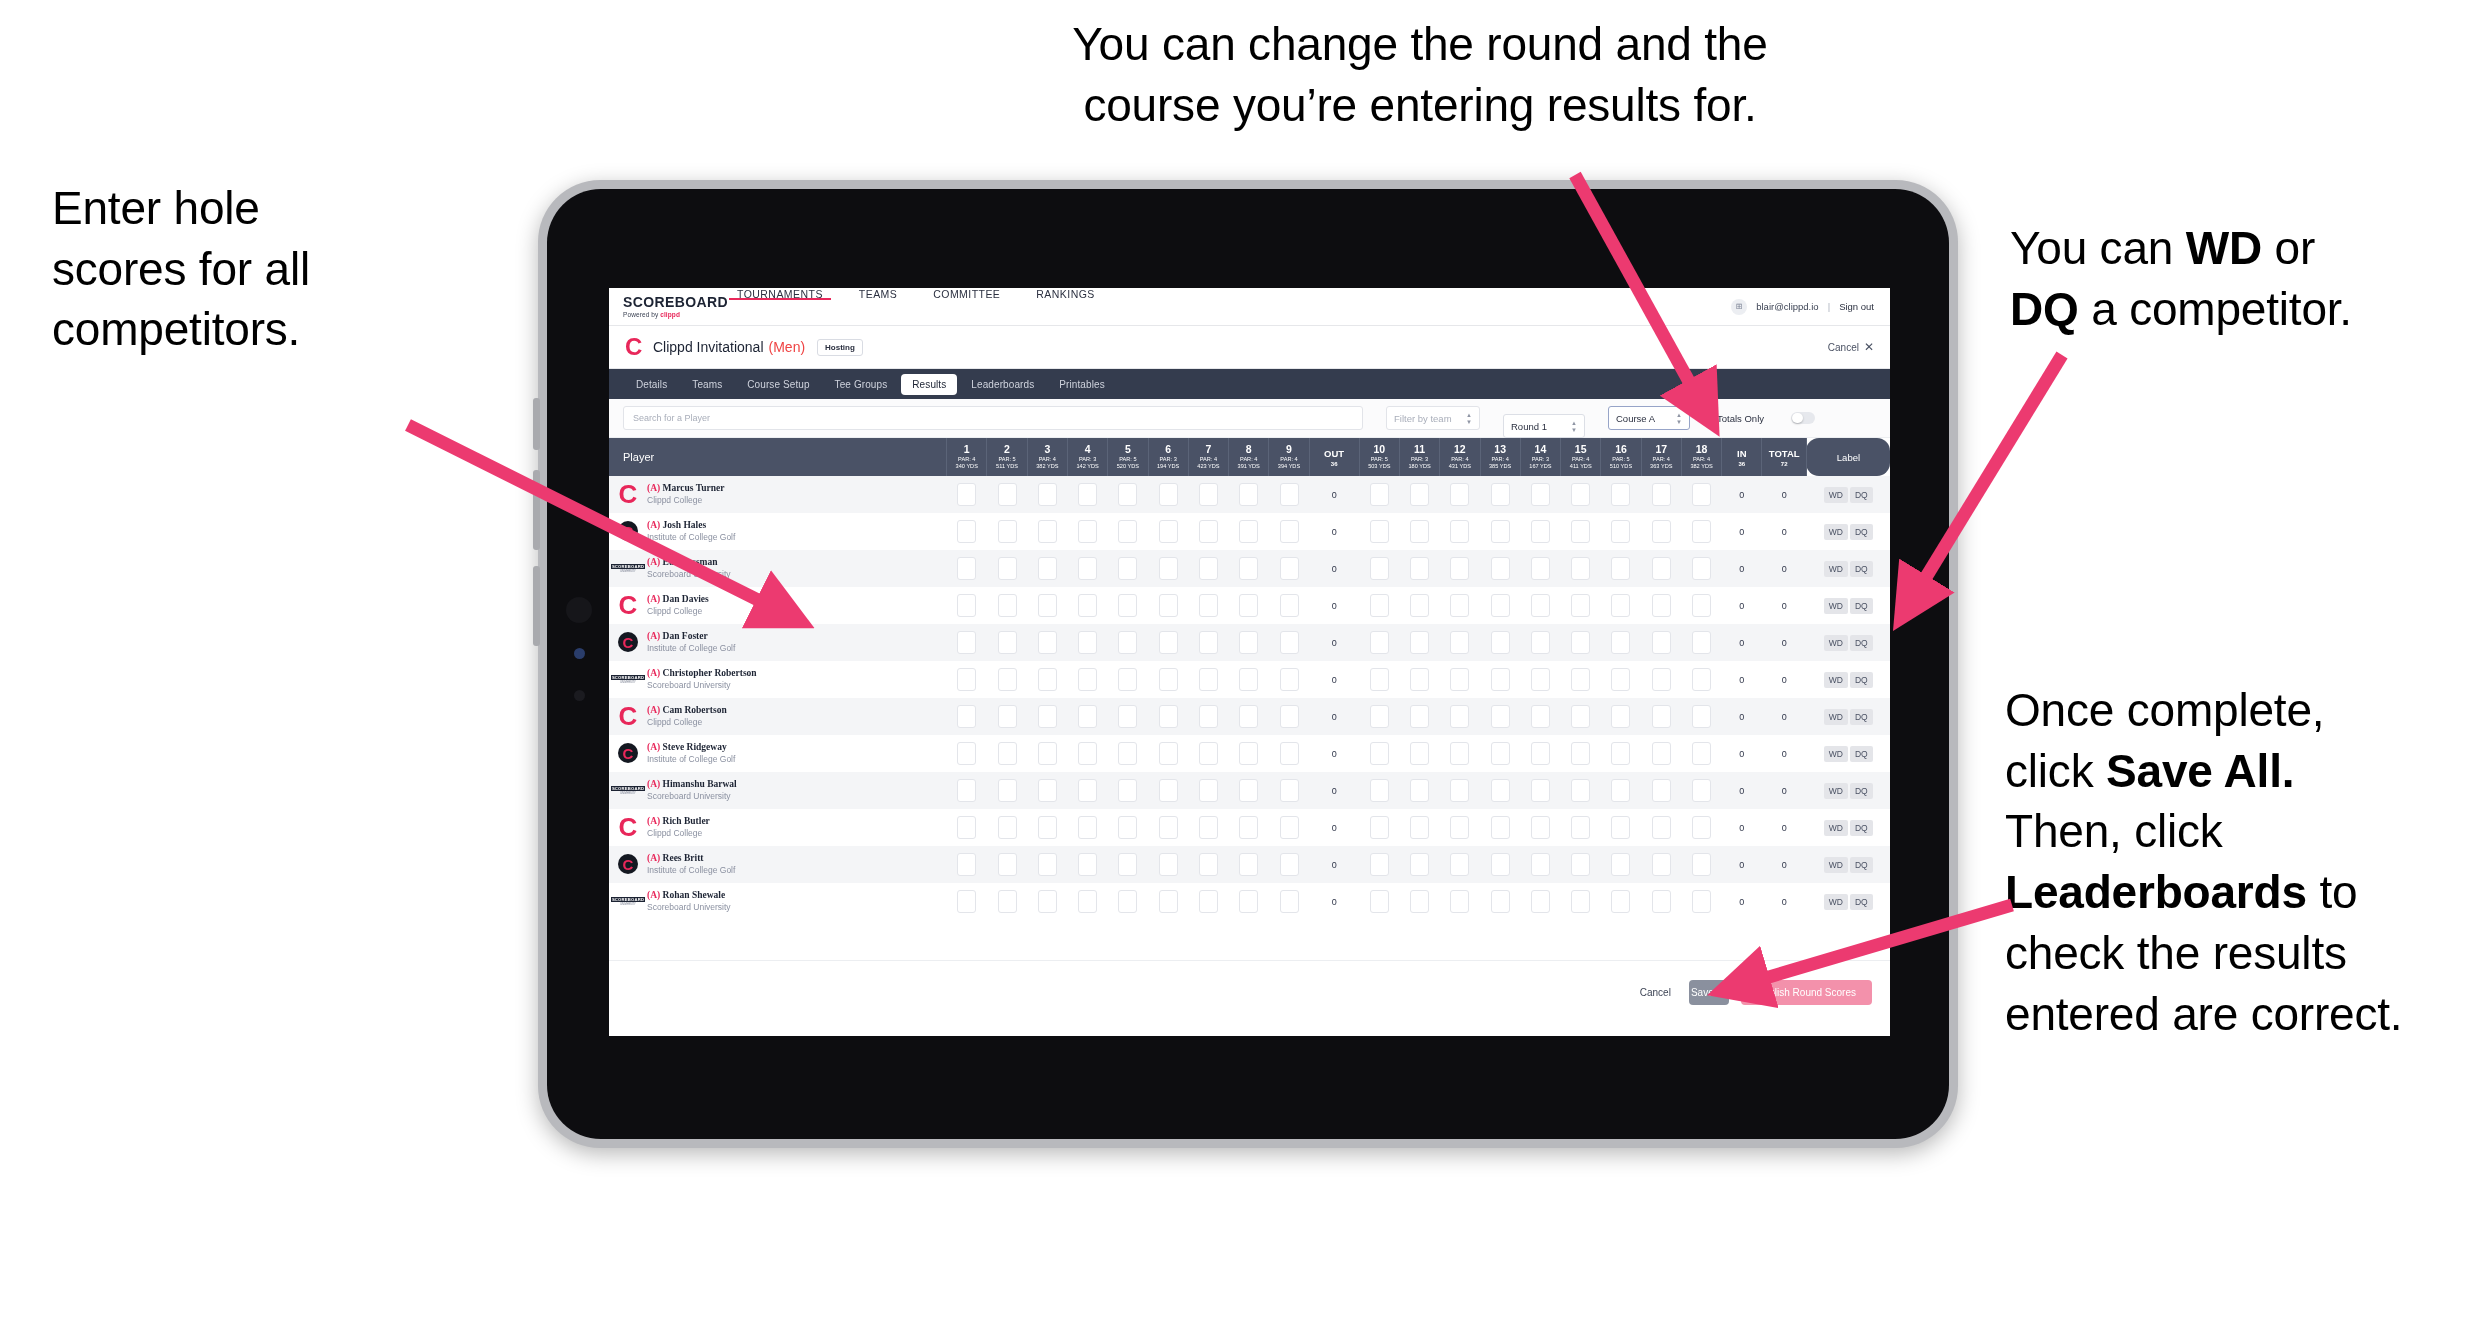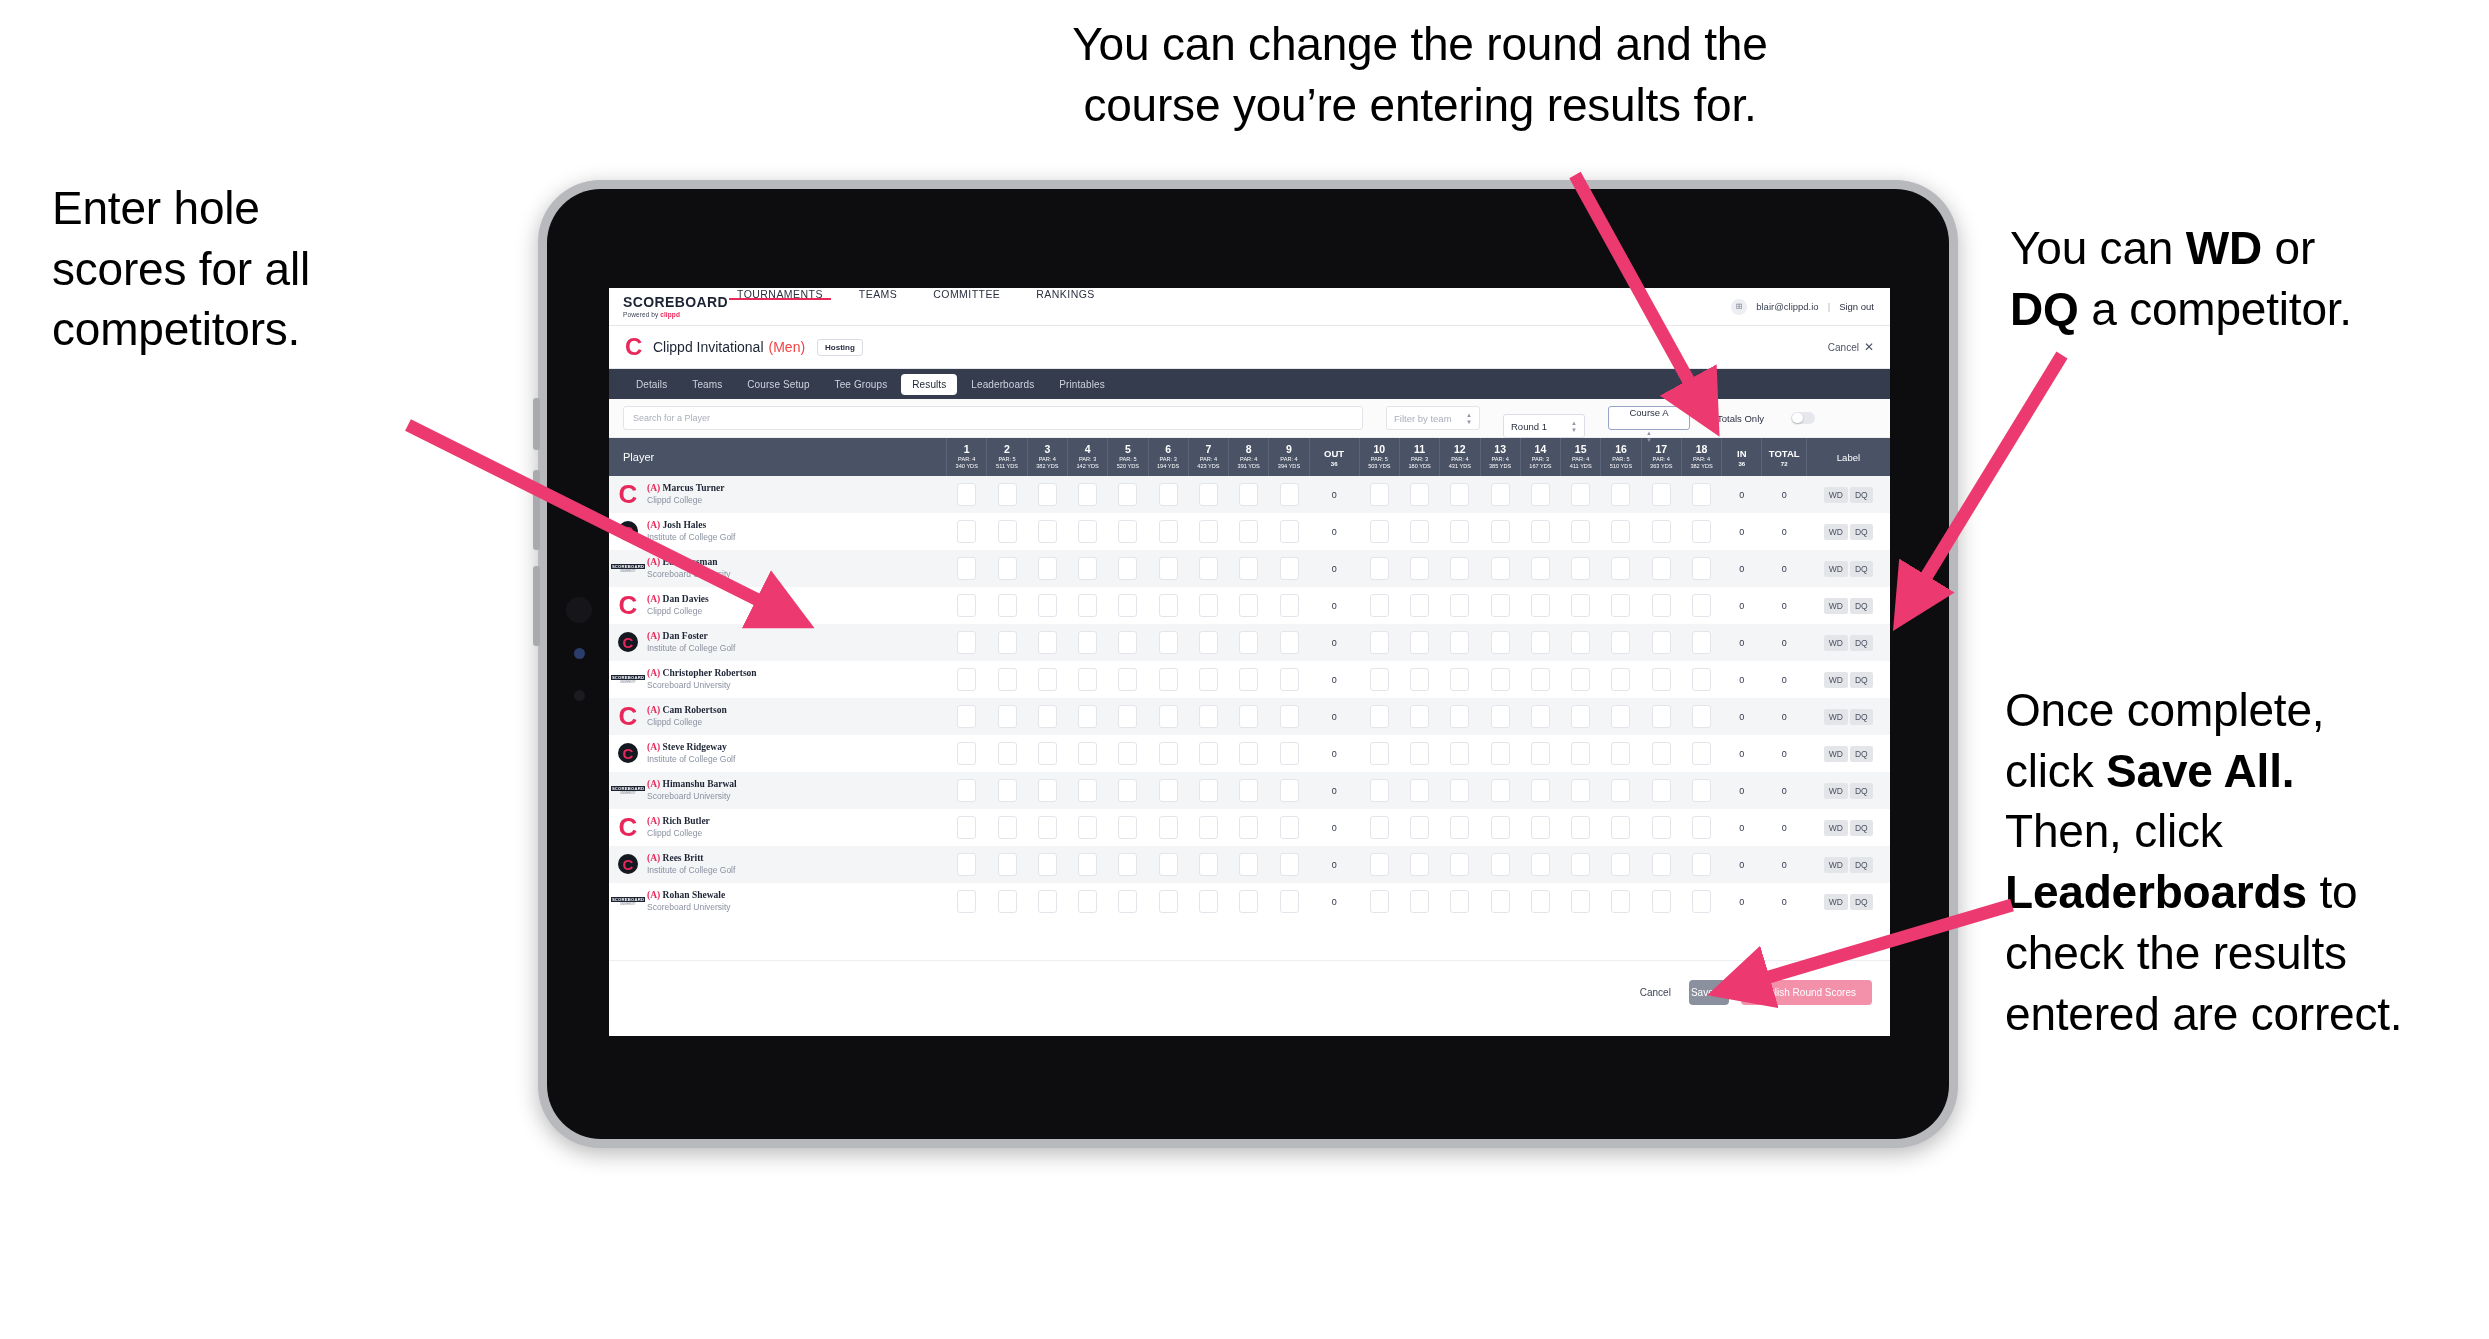--- a/index.html
+++ b/index.html
@@ -229,7 +229,7 @@
         <span>Round 1</span>
         <span class="caret">▲<span style="display:block">▼</span></span>
       </div>
-      <div class="selbox focus" style="width:66px;justify-content:space-between;flex-direction:column;">
+      <div class="selbox focus" style="width:66px;justify-content:space-between;">
         <span>Course A</span>
         <span class="caret">▲<span style="display:block">▼</span></span>
       </div>

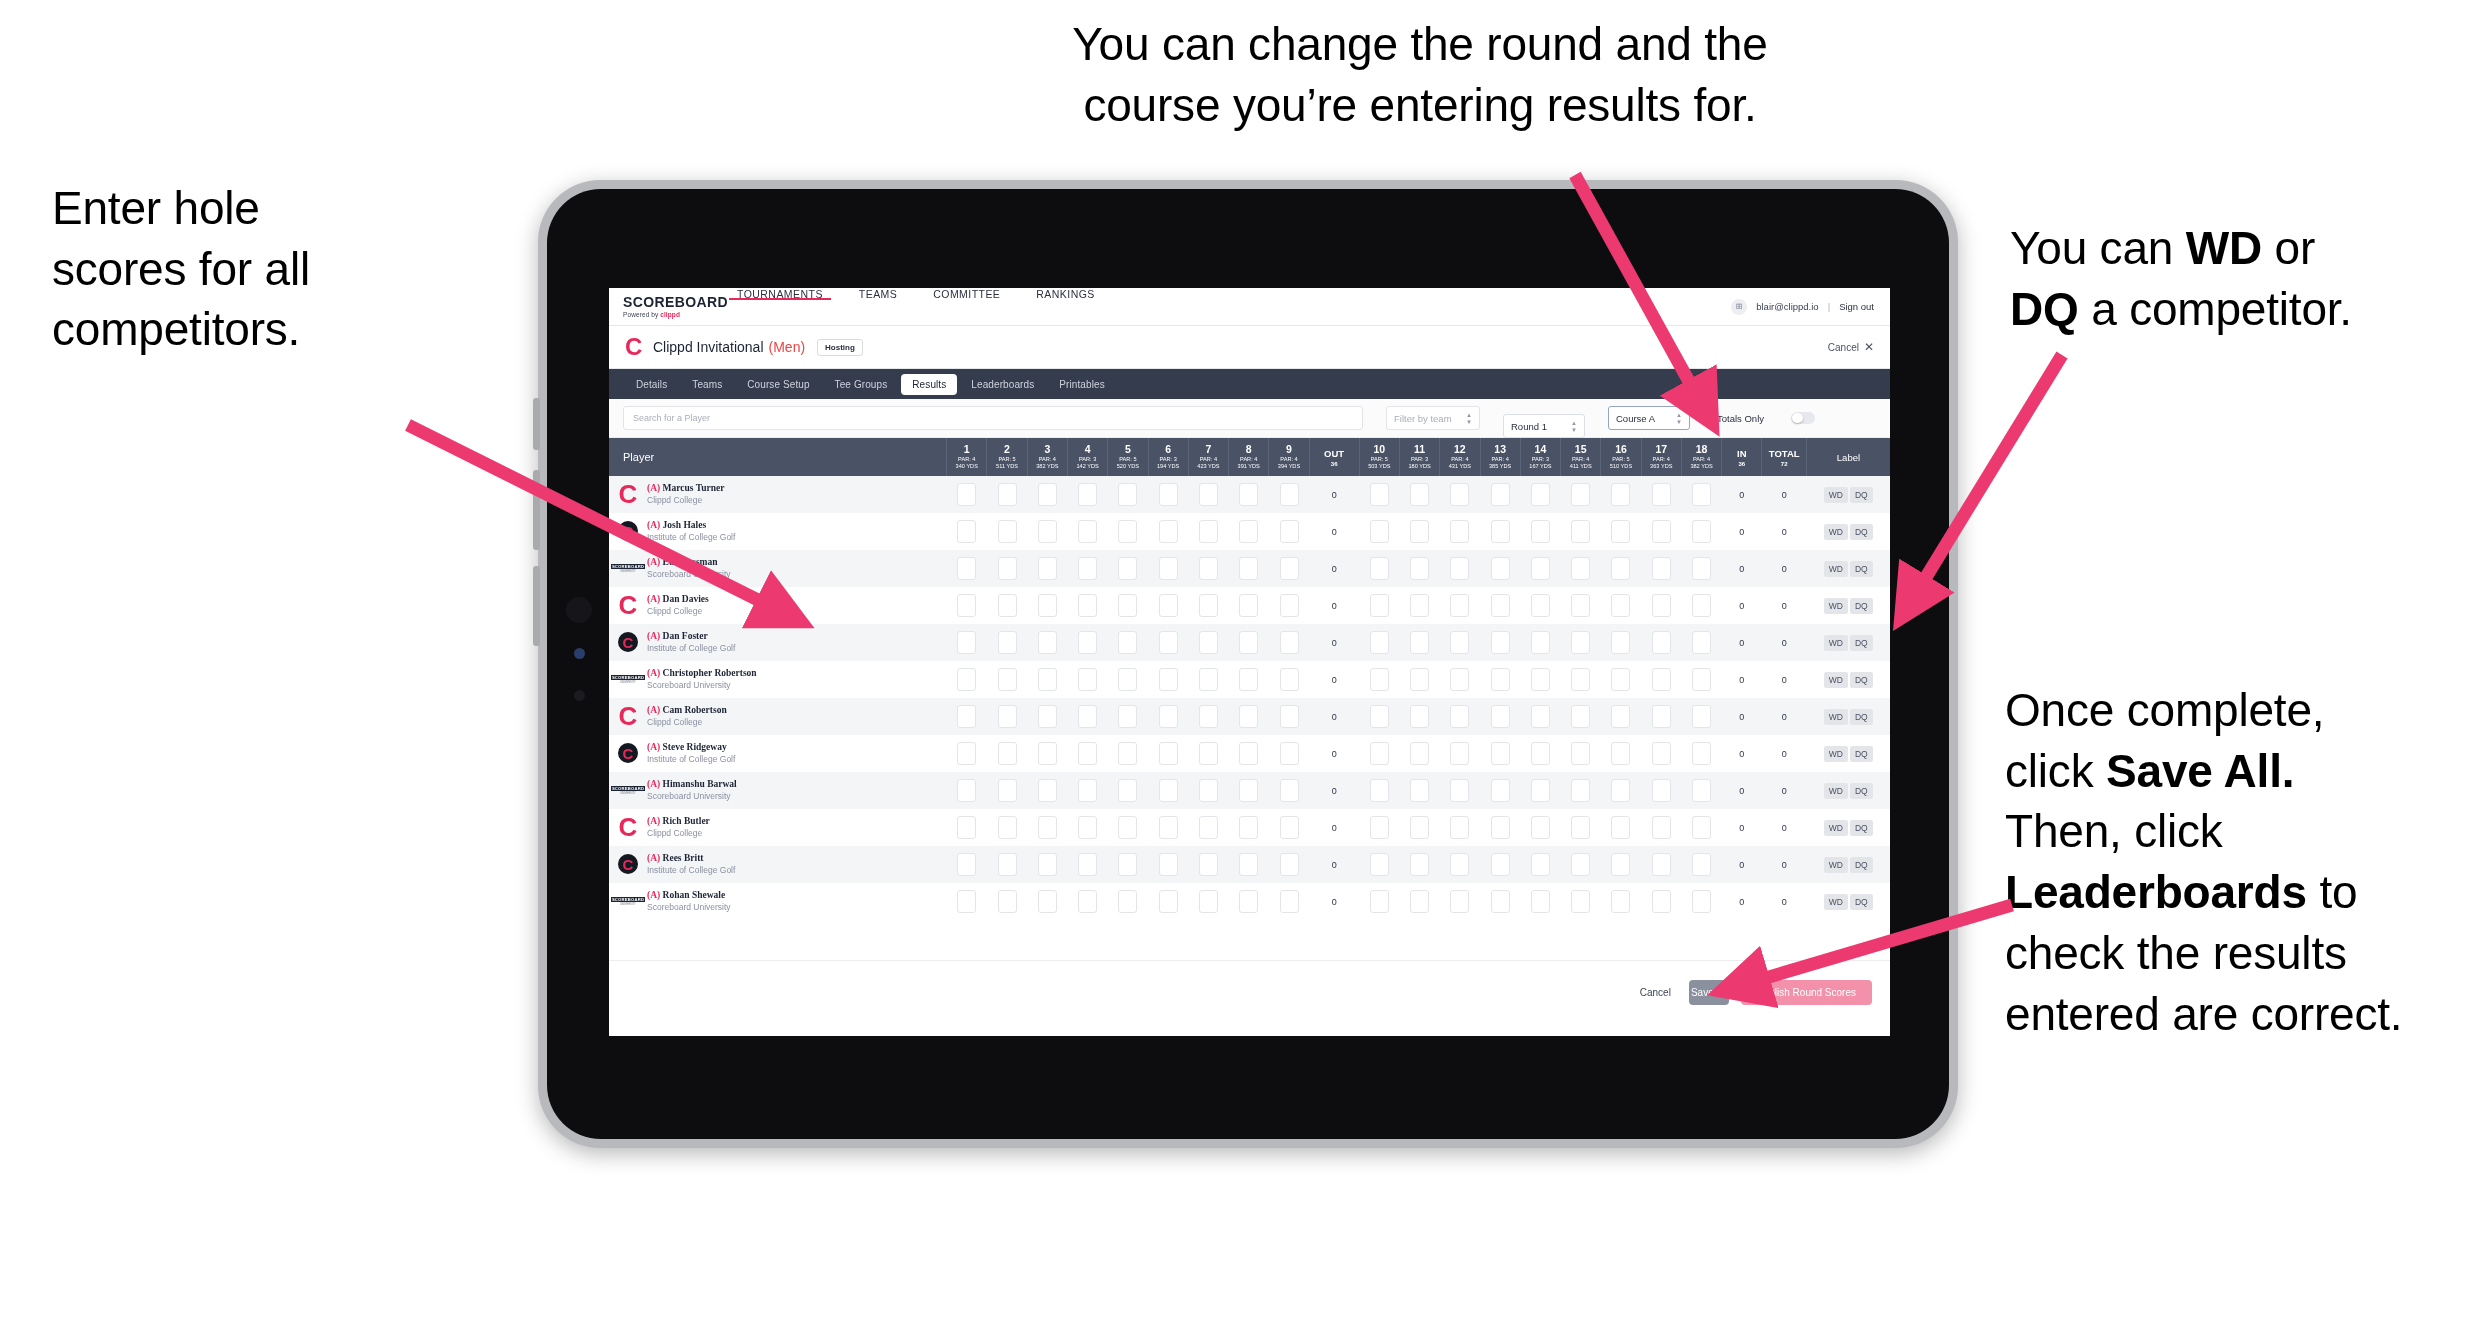--- a/index.html
+++ b/index.html
@@ -355,7 +355,7 @@
                 <div class="htot">TOTAL</div>
                 <div class="hh-sub">72</div>
               </th>
-              <th class="hlabel" style="border-right: none;">Label</th>
+              <th class="hlabel" style="border-right: none; border-radius: 13px;">Label</th>
             </tr>
         </thead>
         <tbody id="tbody">

